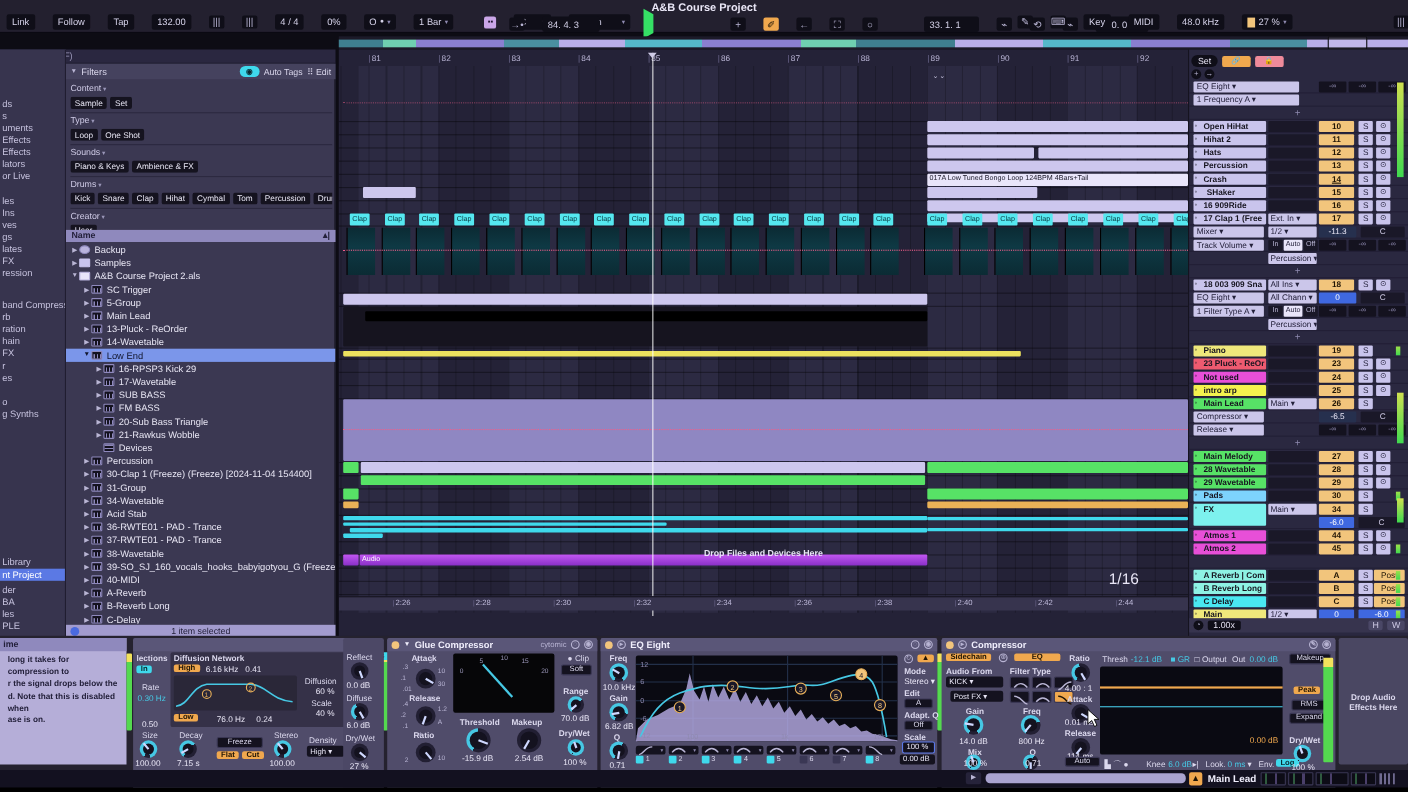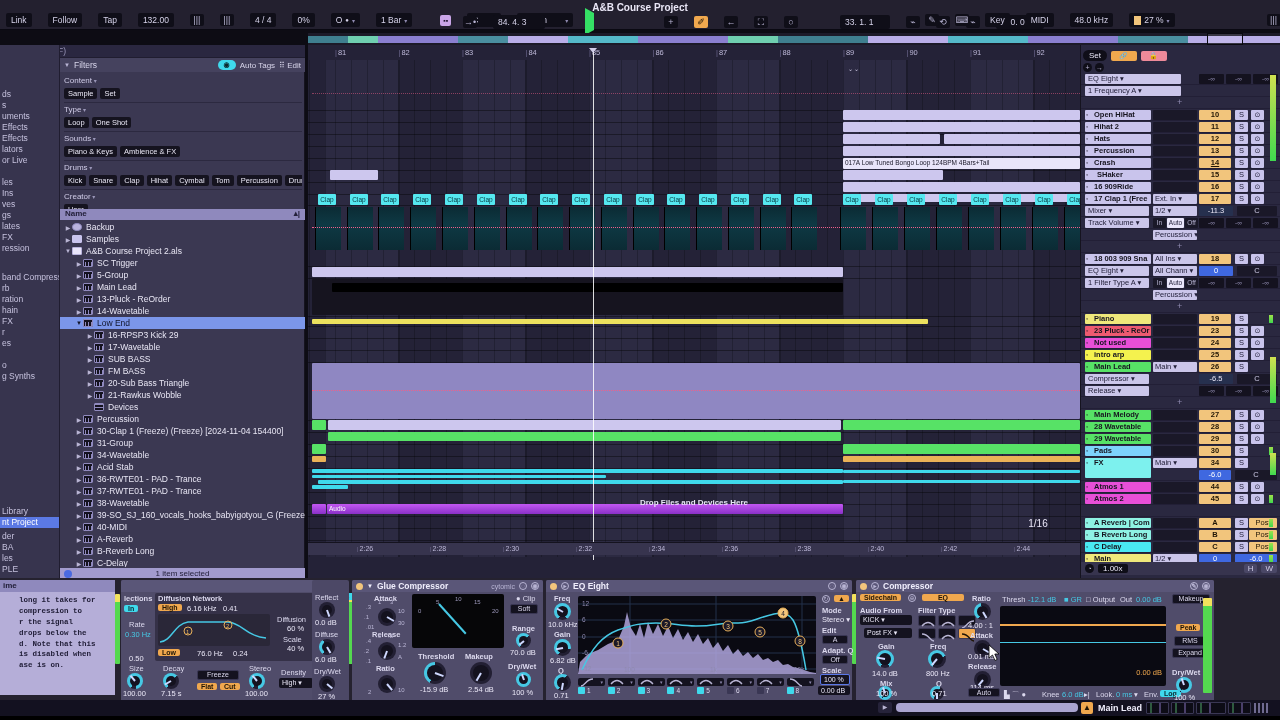--- a/index.html
+++ b/index.html
@@ -74,7 +74,7 @@
   #playhead{left:285px;top:3px;width:1px;height:512px;background:rgba(255,255,255,.85);}
   #phtri{left:281px;top:3px;width:0;height:0;border-left:4px solid transparent;border-right:4px solid transparent;border-top:5px solid #cfcbe6;}
   #droptext{left:0;top:453px;width:772px;text-align:center;font-size:8px;font-weight:bold;color:#e9e6f6;}
-  #gridlabel{left:700px;top:473px;width:60px;text-align:center;font-size:10px;color:#e9e6f6;}
+  #gridlabel{left:700px;top:473px;width:60px;text-align:left;font-size:14px;color:#e9e6f6;}
   #timeruler{left:0;top:497px;width:772px;height:13px;background:#37344e;font-size:7px;color:#bdb8d8;border-top:1px solid #15131f;}
   .timelab{position:absolute;top:2px;}
   .timelab::before{content:'|';margin-right:1px;color:#6f6a90;font-size:6px;}

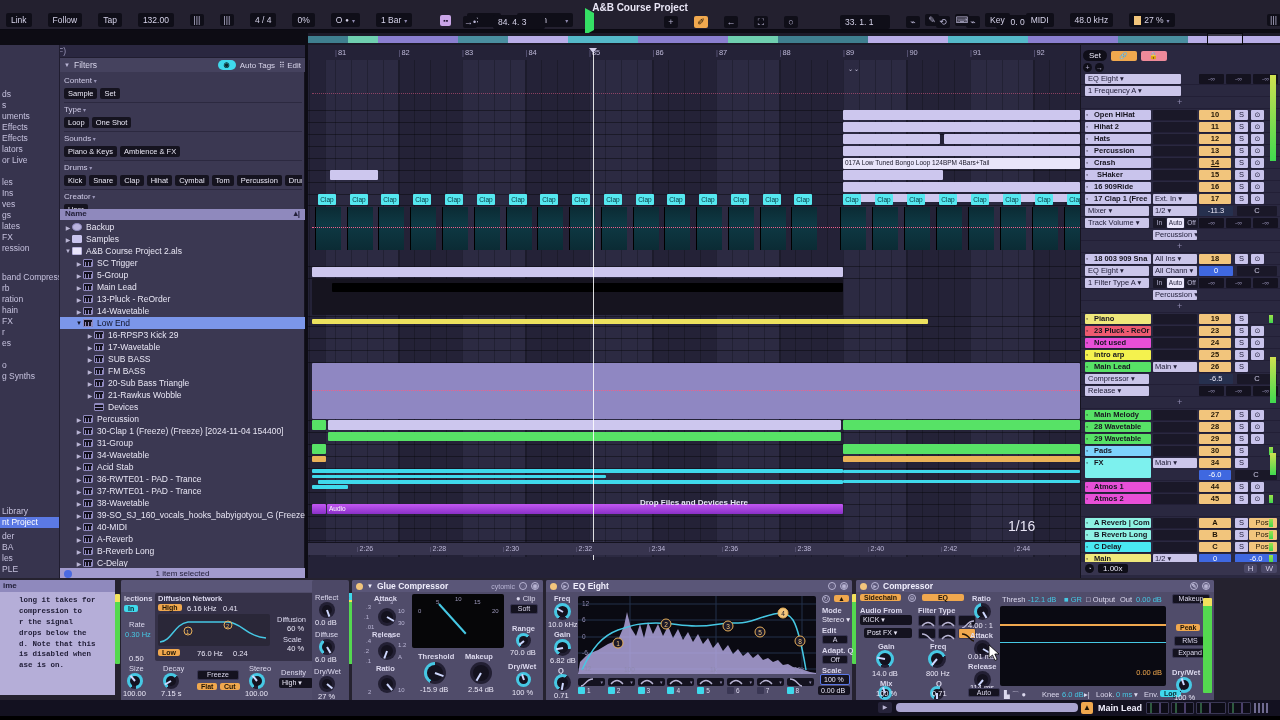--- a/index.html
+++ b/index.html
@@ -141,7 +141,7 @@
   .chk.off{background:#3a3754;}
   #infobox{left:0;top:2px;width:115px;height:115px;background:#b5aed8;}
   #infotitle{height:12px;background:#8f89bd;color:#23203a;font-size:8px;font-weight:bold;padding:1px 3px;}
-  #infobody{padding:3px 19px;font-size:7.5px;color:#23203a;line-height:1.45;font-weight:bold;font-family:Liberation Mono, monospace;}
+  #infobody{padding:3px 7px;font-size:7.5px;color:#23203a;line-height:1.45;font-weight:bold;}
   #dropzone{left:1217px;top:2px;width:63px;height:115px;background:#4a4762;border-radius:2px;display:flex;align-items:center;justify-content:center;text-align:center;font-size:7.5px;color:#dcd9ee;font-weight:bold;}
   
   #scrollstrip{left:0;top:700px;width:1280px;height:16px;background:#131120;}

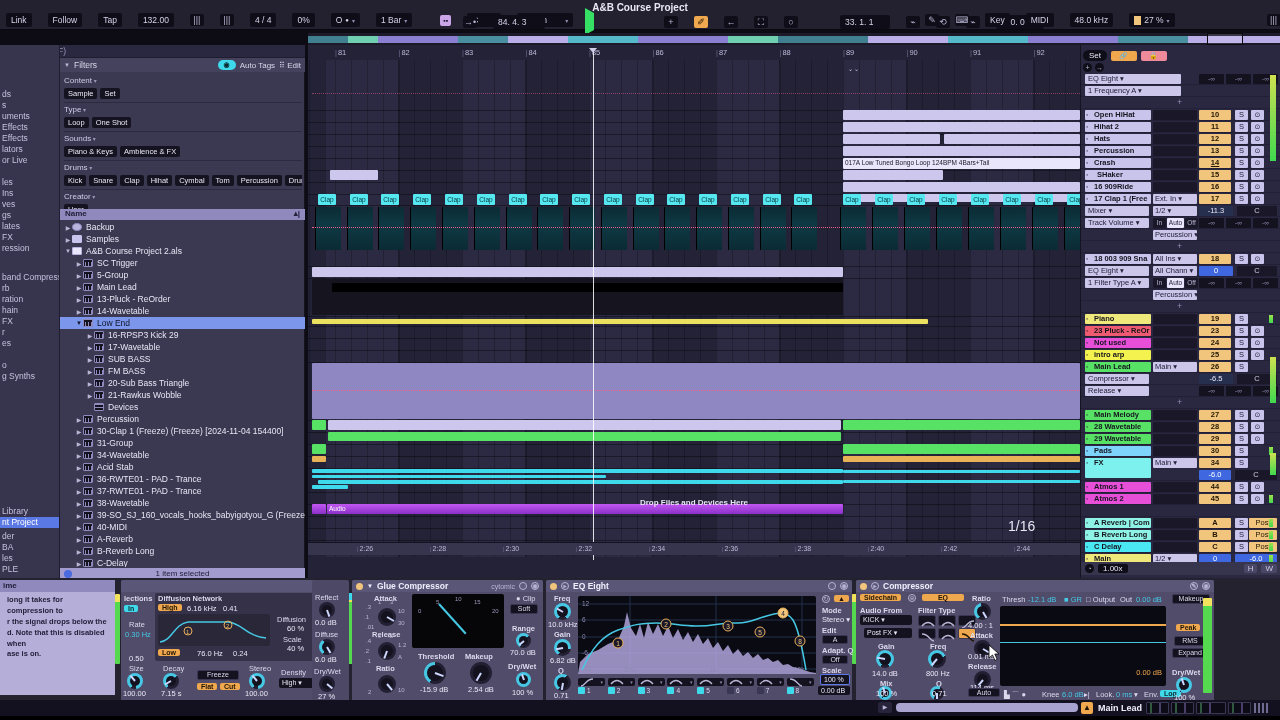--- a/index.html
+++ b/index.html
@@ -1286,6 +1286,7 @@
   </div>
   <div class="dmeter" style="left:1203px;top:20px;width:9px;height:95px;"></div>
 
+  <div class="ab" id="dropzone">Drop Audio Effects Here</div>
 
   <svg class="cursor" style="left:988px;top:66px;" width="14" height="18">
     <path d="M1,1 L1,14 L4.5,11 L7,16.5 L9.2,15.4 L6.8,10 L11,10 Z" fill="#fff" stroke="#000" stroke-width="0.8"></path>

